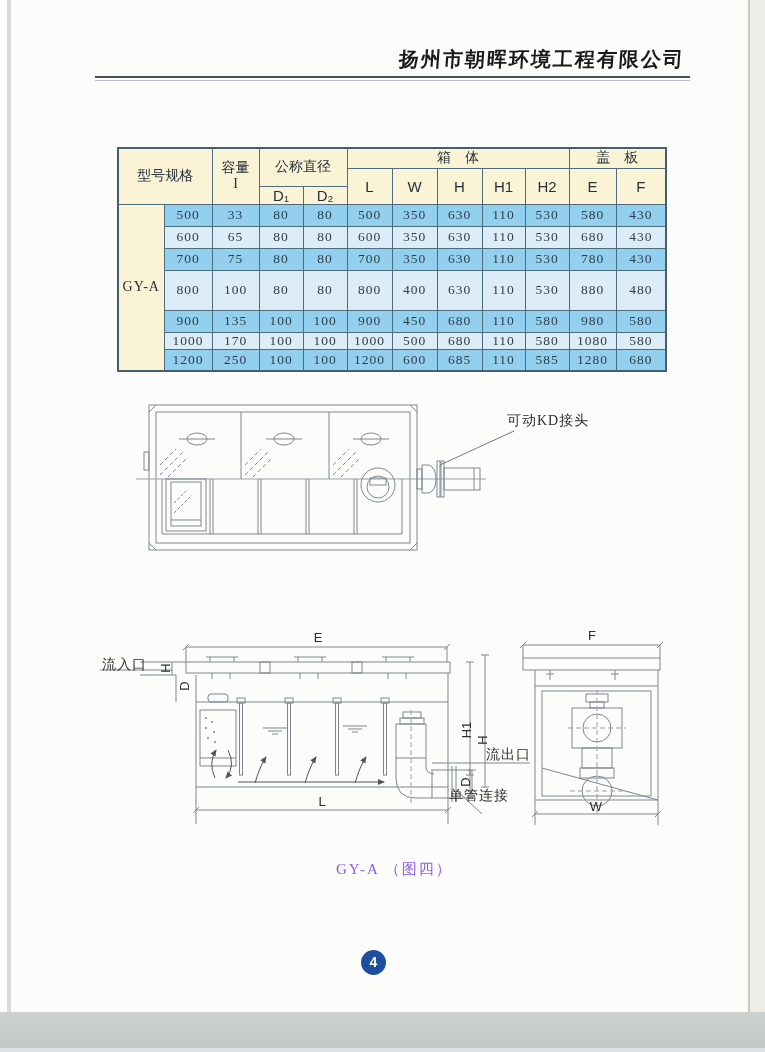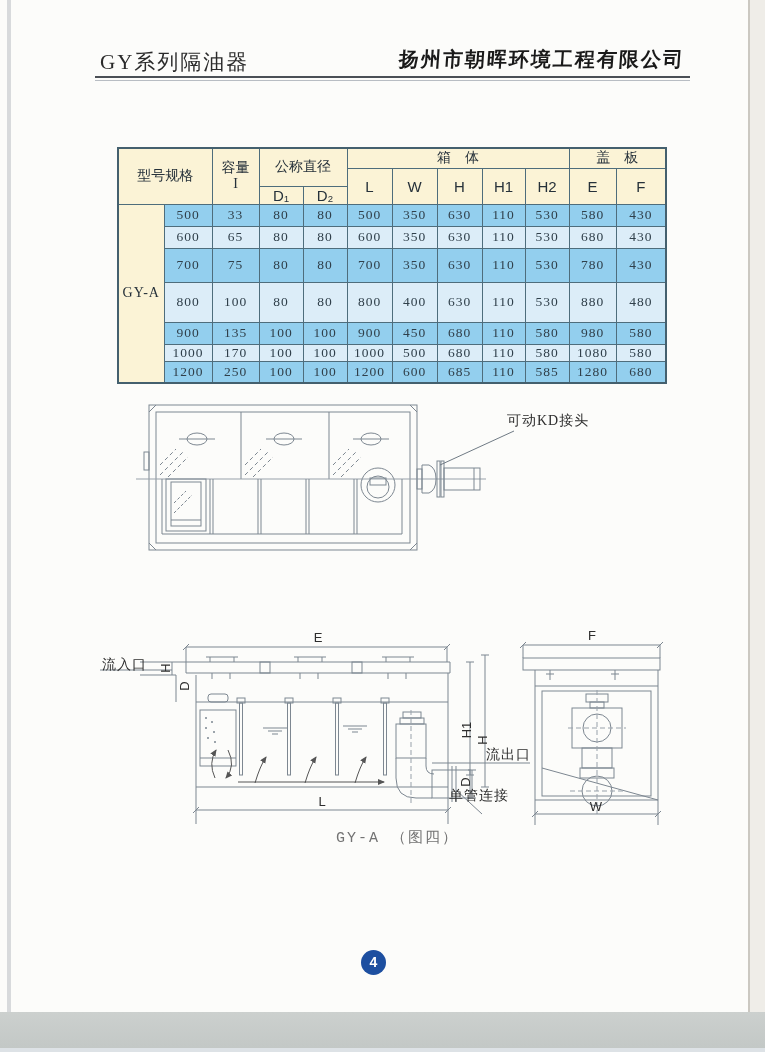--- a/index.html
+++ b/index.html
@@ -68,7 +68,6 @@
   <div class="edge-bottom"></div>
   <div class="edge-bottom2"></div>
 
-  <div class="doc-title">GY系列隔油器</div>
   <div class="doc-company">扬州市朝晖环境工程有限公司</div>
   <div class="head-rule"></div>
   <div class="head-rule2"></div>

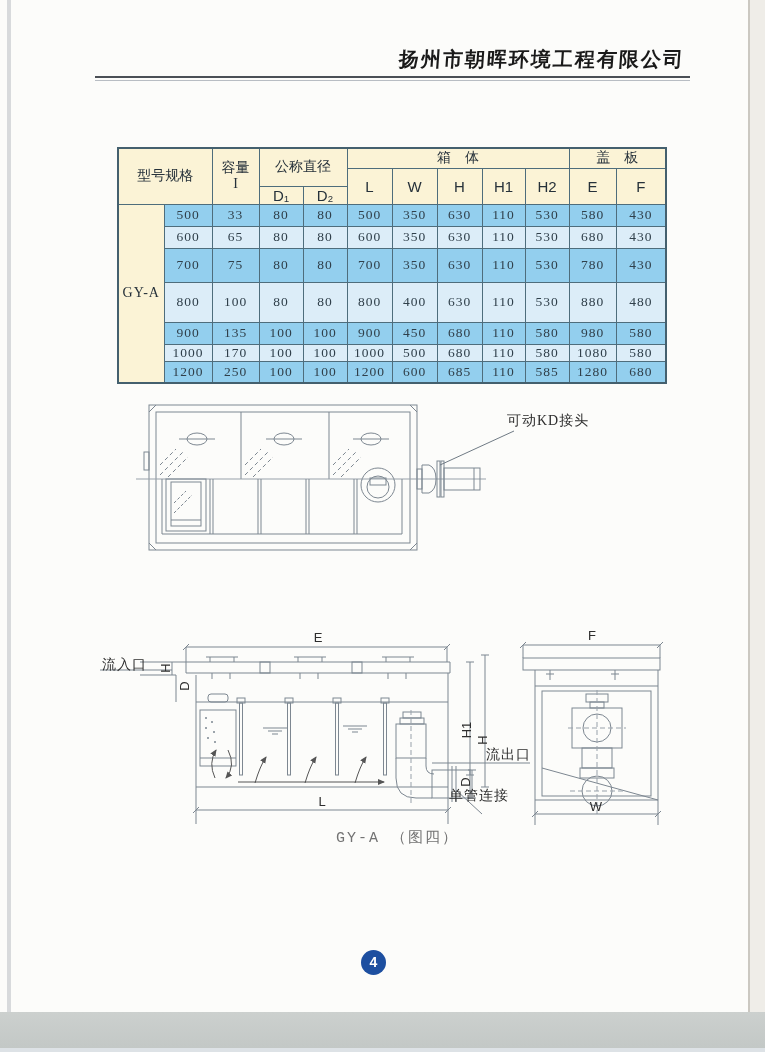--- a/index.html
+++ b/index.html
@@ -140,7 +140,7 @@
           <td>680</td>
           <td>430</td>
         </tr>
-        <tr class="row-blue" style="height: 34px;">
+        <tr class="row-blue" style="height: 22px;">
           <td>700</td>
           <td>75</td>
           <td>80</td>

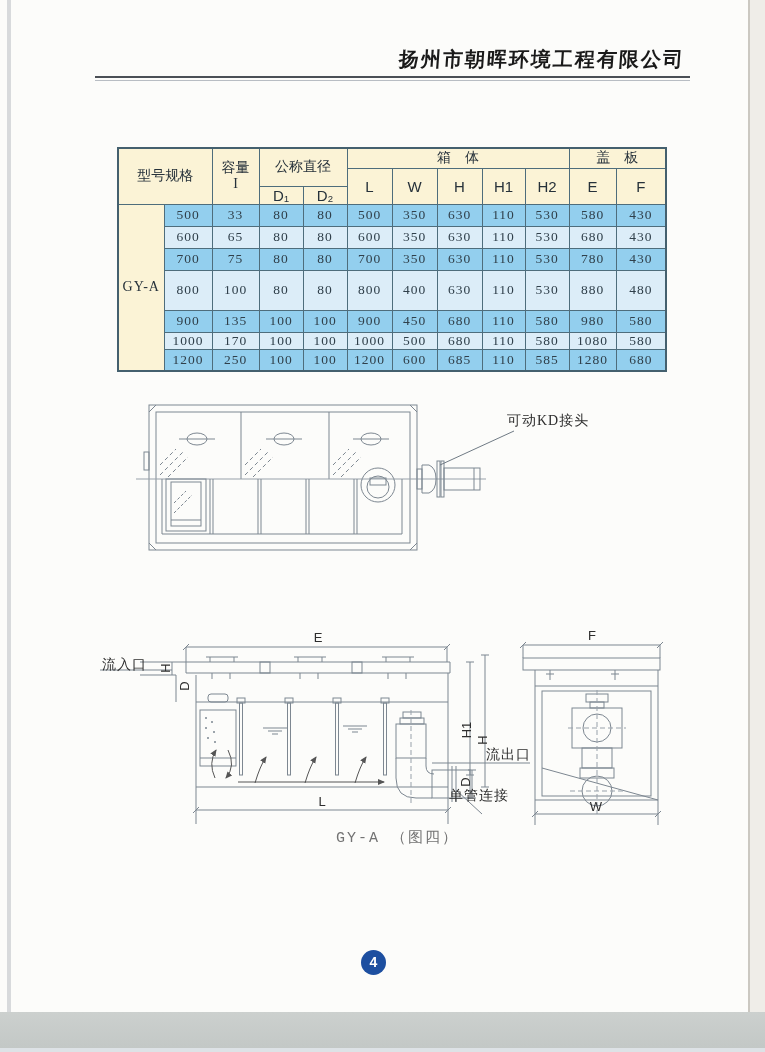--- a/index.html
+++ b/index.html
@@ -46,8 +46,8 @@
   
   svg{position:absolute;overflow:visible;}
   .dwg-label{position:absolute;font-size:14px;color:#2d2d2d;white-space:nowrap;letter-spacing:1px;text-align:right;}
-  .caption{position:absolute;font-size:15px;color:#737373;white-space:nowrap;letter-spacing:2px;
-    font-family:Liberation Mono, monospace;}
+  .caption{position:absolute;font-size:15px;color:#8b5cf6;white-space:nowrap;letter-spacing:2px;
+    font-family:Liberation Serif, serif;margin-top:32px;}
   text.dim{font-family:"Liberation Sans","DejaVu Sans",sans-serif;font-size:13px;fill:#2d2d2d;}
 
   

